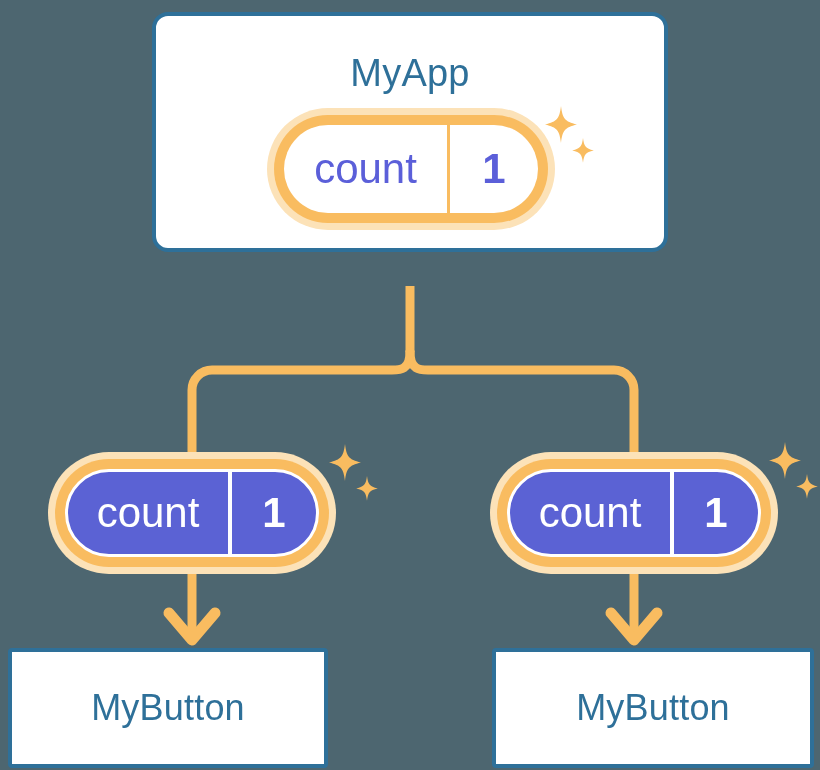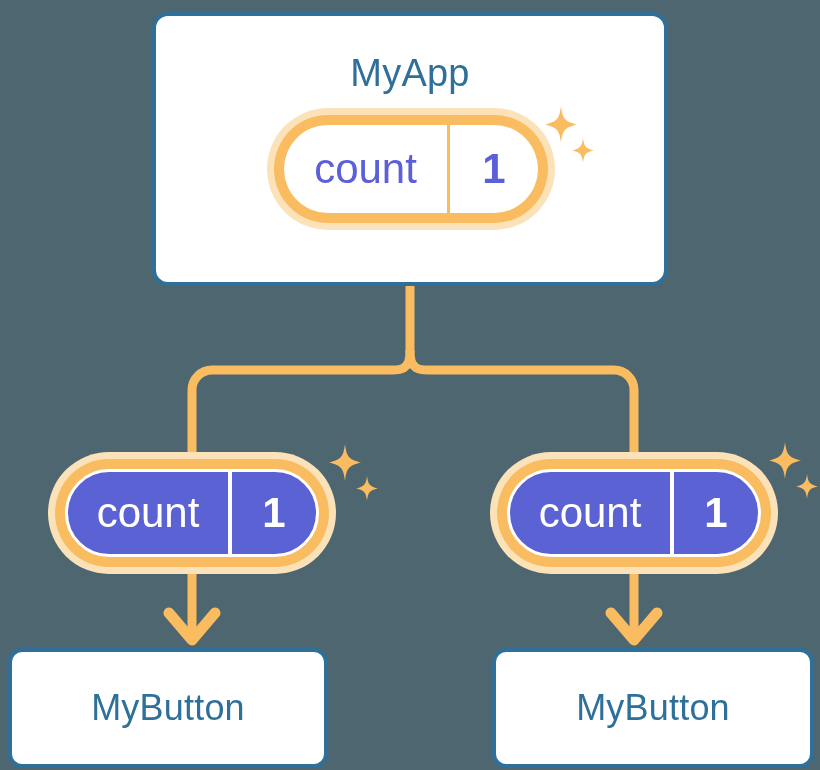--- a/index.html
+++ b/index.html
@@ -52,7 +52,7 @@
     left: 152px;
     top: 12px;
     width: 516px;
-    height: 274px;
+    height: 240px;
     border-radius: 16px;
     padding-top: 38px;
   }

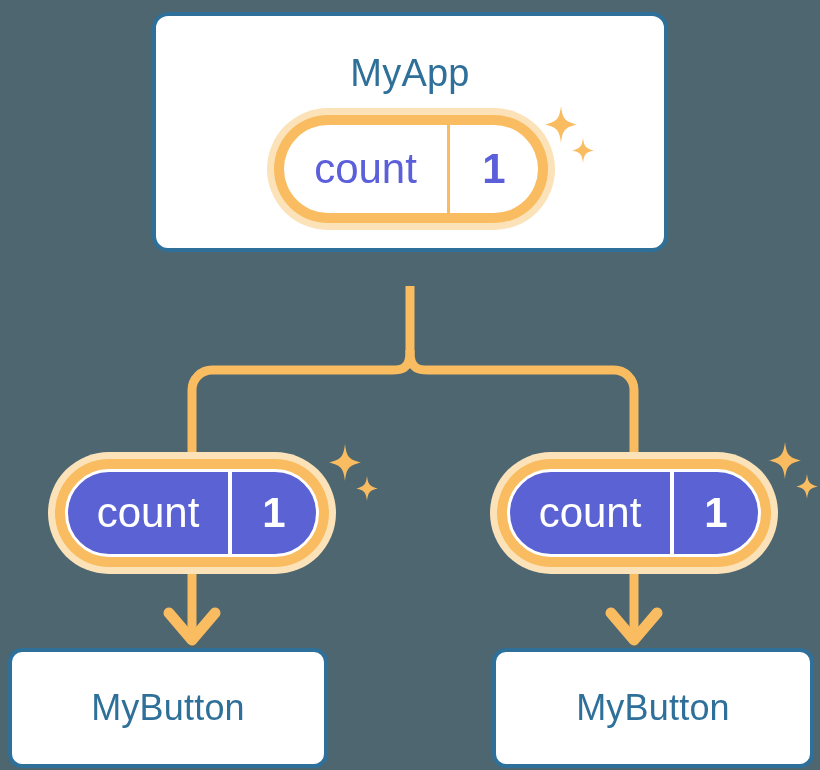--- a/index.html
+++ b/index.html
@@ -32,7 +32,7 @@
     position: absolute;
     background: #ffffff;
     border: 4px solid #2e7099;
-    border-radius: 14px;
+    border-radius: 4px;
     box-sizing: border-box;
     display: flex;
     flex-direction: column;

